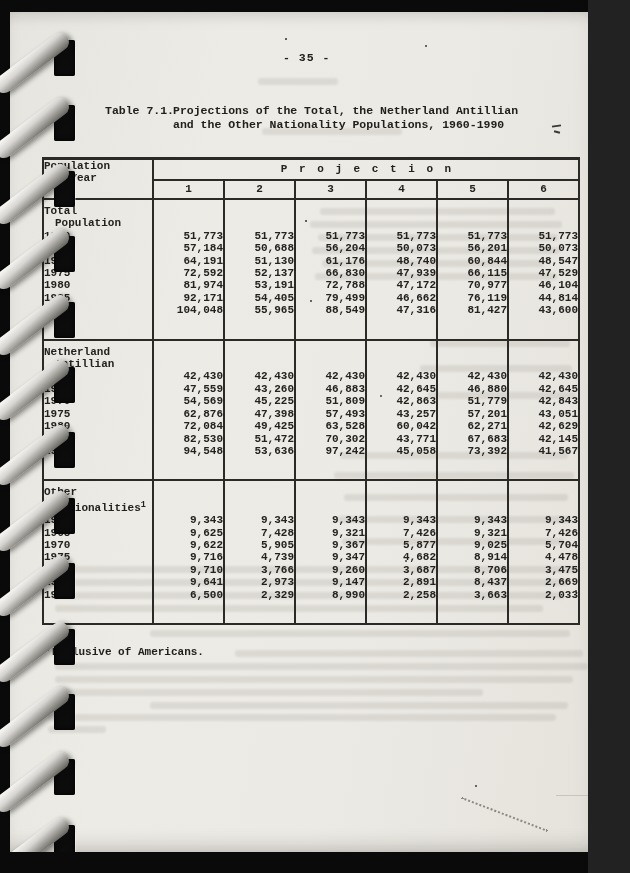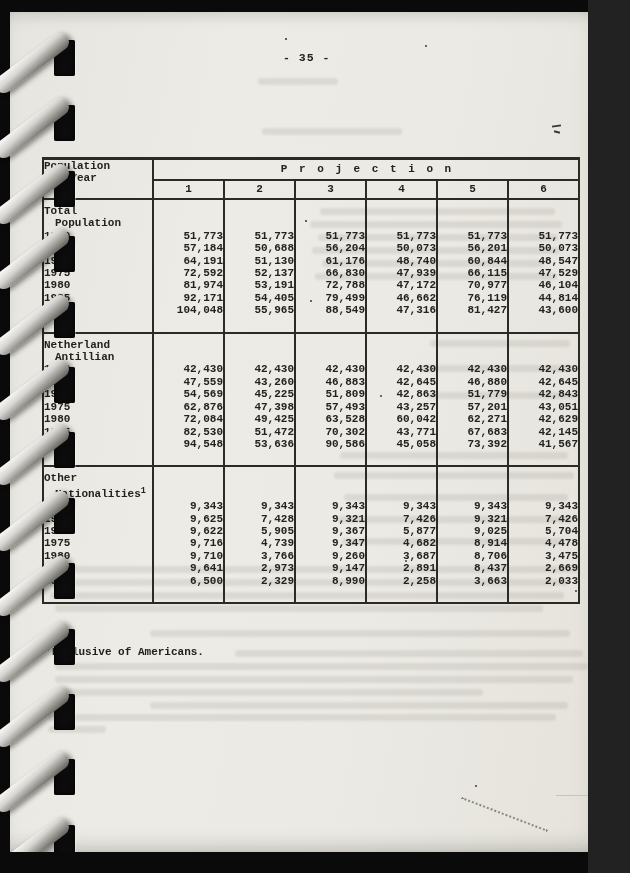--- a/index.html
+++ b/index.html
@@ -158,6 +158,13 @@
 
   <div class="page-number">- 35 -</div>
 
+  <div class="title">
+    <span class="label">Table 7.1.</span>
+    <div class="lines">
+      <div>Projections of the Total, the Netherland Antillian</div>
+      <div>and the Other Nationality Populations, 1960-1990</div>
+    </div>
+  </div>
 
   <table class="data">
     <colgroup>

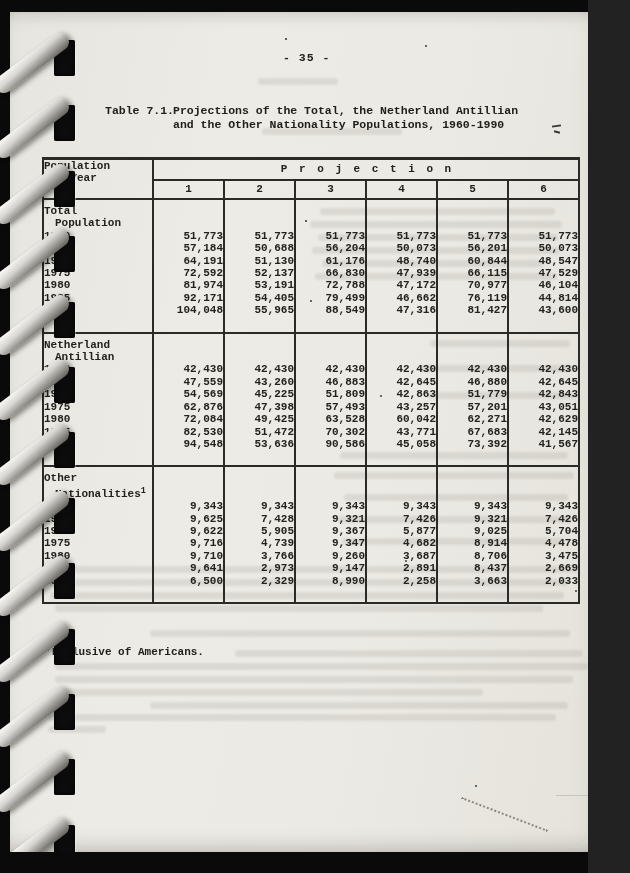--- a/index.html
+++ b/index.html
@@ -60,7 +60,7 @@
   td.num{text-align:right;padding-right:12px;}
   tr.sec-border td{border-top:2px solid #2b2a26;}
   tr.sec-top td{padding-top:5px;}
-  tr.sec-bottom td{padding-bottom:15px;}
+  tr.sec-bottom td{padding-bottom:22px;}
   sup{font-size:8.5px;vertical-align:4px;}
 
   

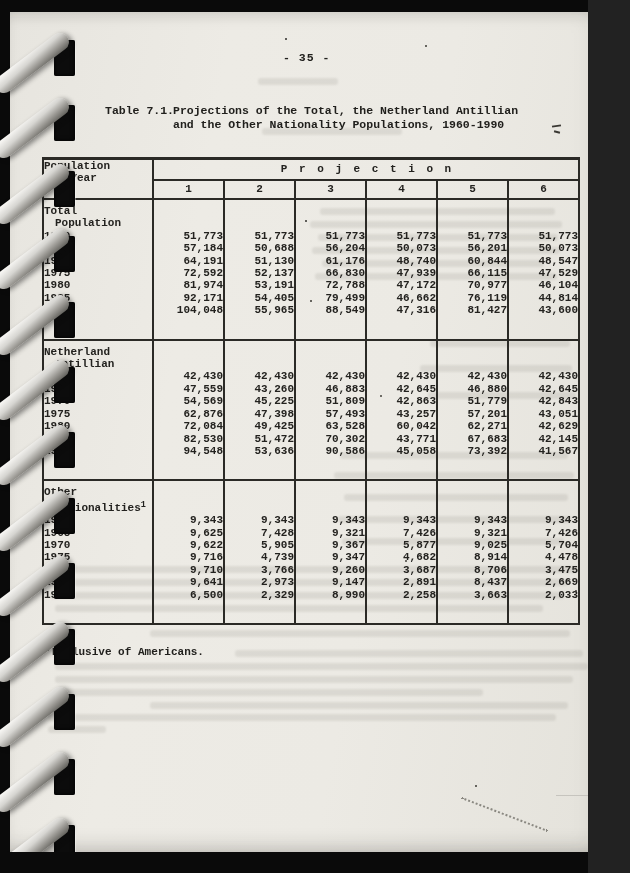--- a/index.html
+++ b/index.html
@@ -348,7 +348,7 @@
           <td class="label year">1990</td>
           <td class="num">94,548</td>
           <td class="num">53,636</td>
-          <td class="num">90,586</td>
+          <td class="num">97,242</td>
           <td class="num">45,058</td>
           <td class="num">73,392</td>
           <td class="num">41,567</td>

